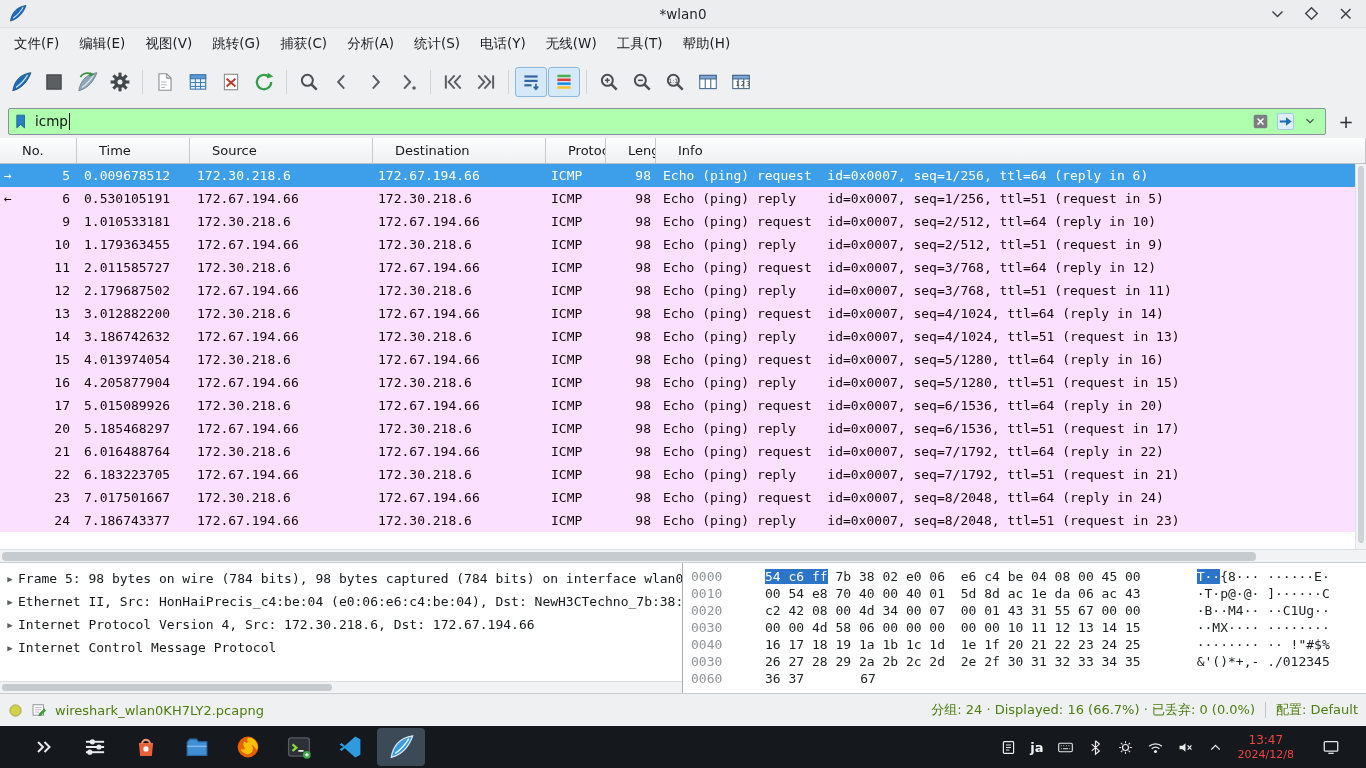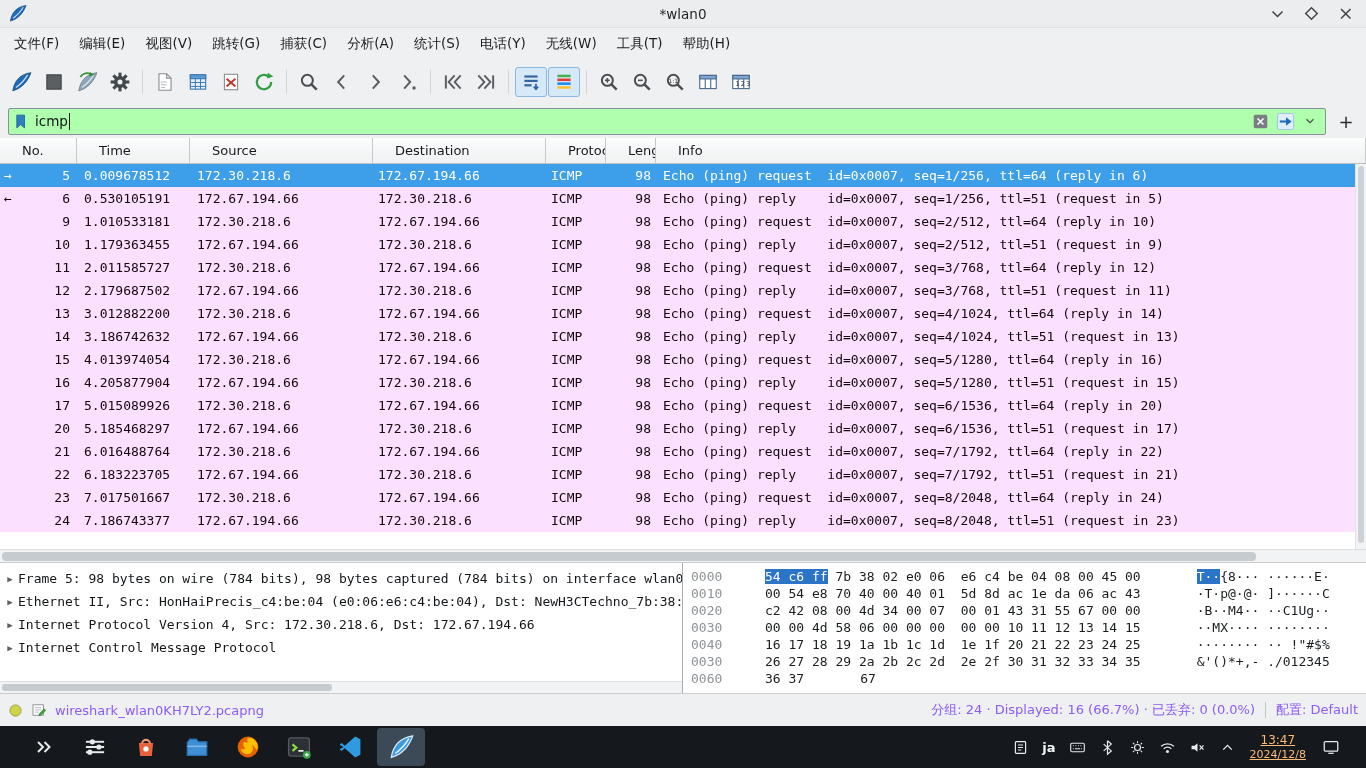--- a/index.html
+++ b/index.html
@@ -74,7 +74,7 @@
   .hsel { background:#2c74c8; color:#fff; }
 
   
-  .statusbar { height:26px; display:flex; align-items:center; background:#eff0f1; border-top:1px solid #c9cbcd; font-size:13px; color:#8b5cf6; padding:16px 8px; gap:8px; flex:0 0 auto;}
+  .statusbar { height:26px; display:flex; align-items:center; background:#eff0f1; border-top:1px solid #c9cbcd; font-size:13px; color:#4d7c0f; padding:16px 8px; gap:8px; flex:0 0 auto;}
   .sb-right { margin-left:auto; display:flex; align-items:center; gap:10px; }
   .sb-sep { width:1px; height:16px; background:#c2c4c6; }
 

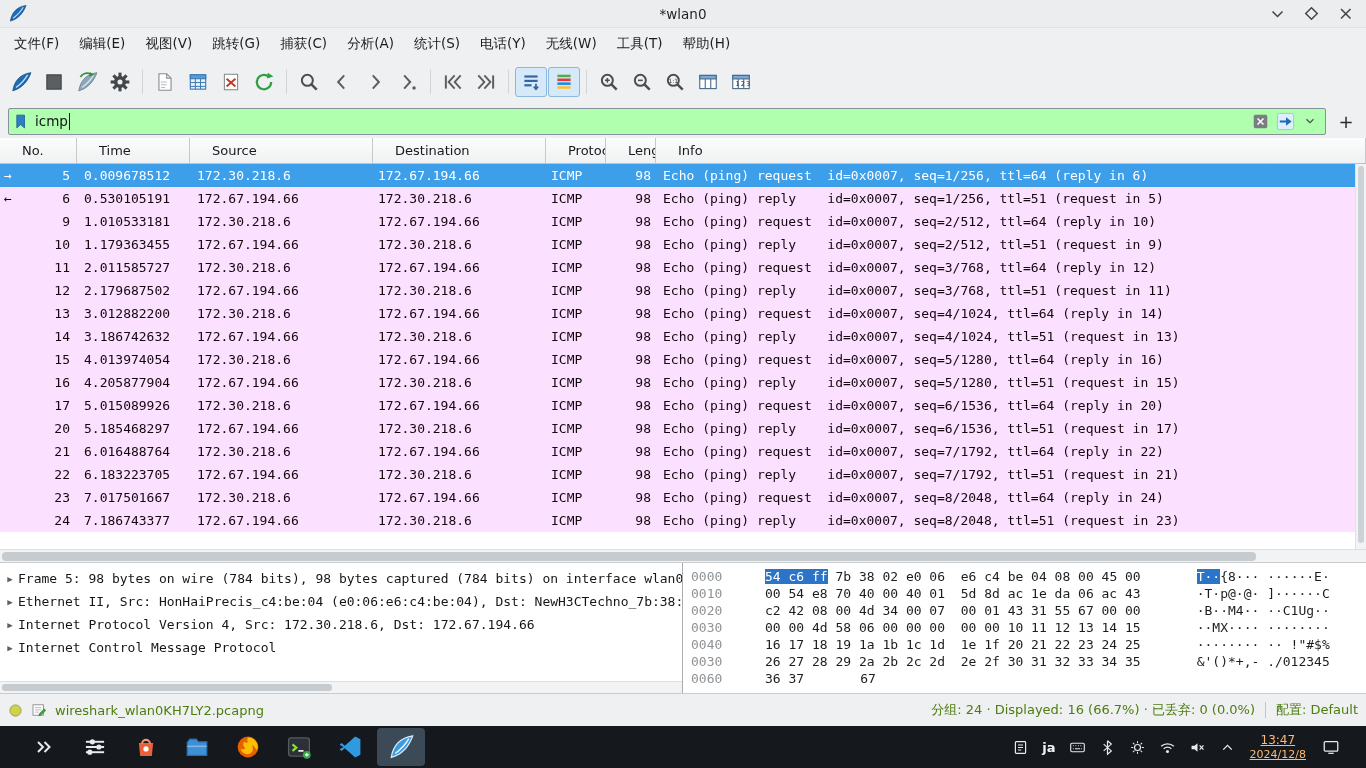--- a/index.html
+++ b/index.html
@@ -84,7 +84,7 @@
   .tile.active { background:#3c4a57; }
   .tray { display:flex; align-items:center; gap:13px; margin-left:auto; margin-right:14px; }
   .im-label { font-size:13px; font-weight:bold; color:#f2f4f6; }
-  .tb-clock { font-size:12px; line-height:1.2; text-align:center; margin-right:16px; color:#fdba74;text-decoration:underline; }
+  .tb-clock { font-size:12px; line-height:1.2; text-align:center; margin-right:28px; color:#ef4444; }
   .tb-clock .date { font-size:11px; }
   .tb-monitor { margin-right:6px; display:flex; }
 </style>

